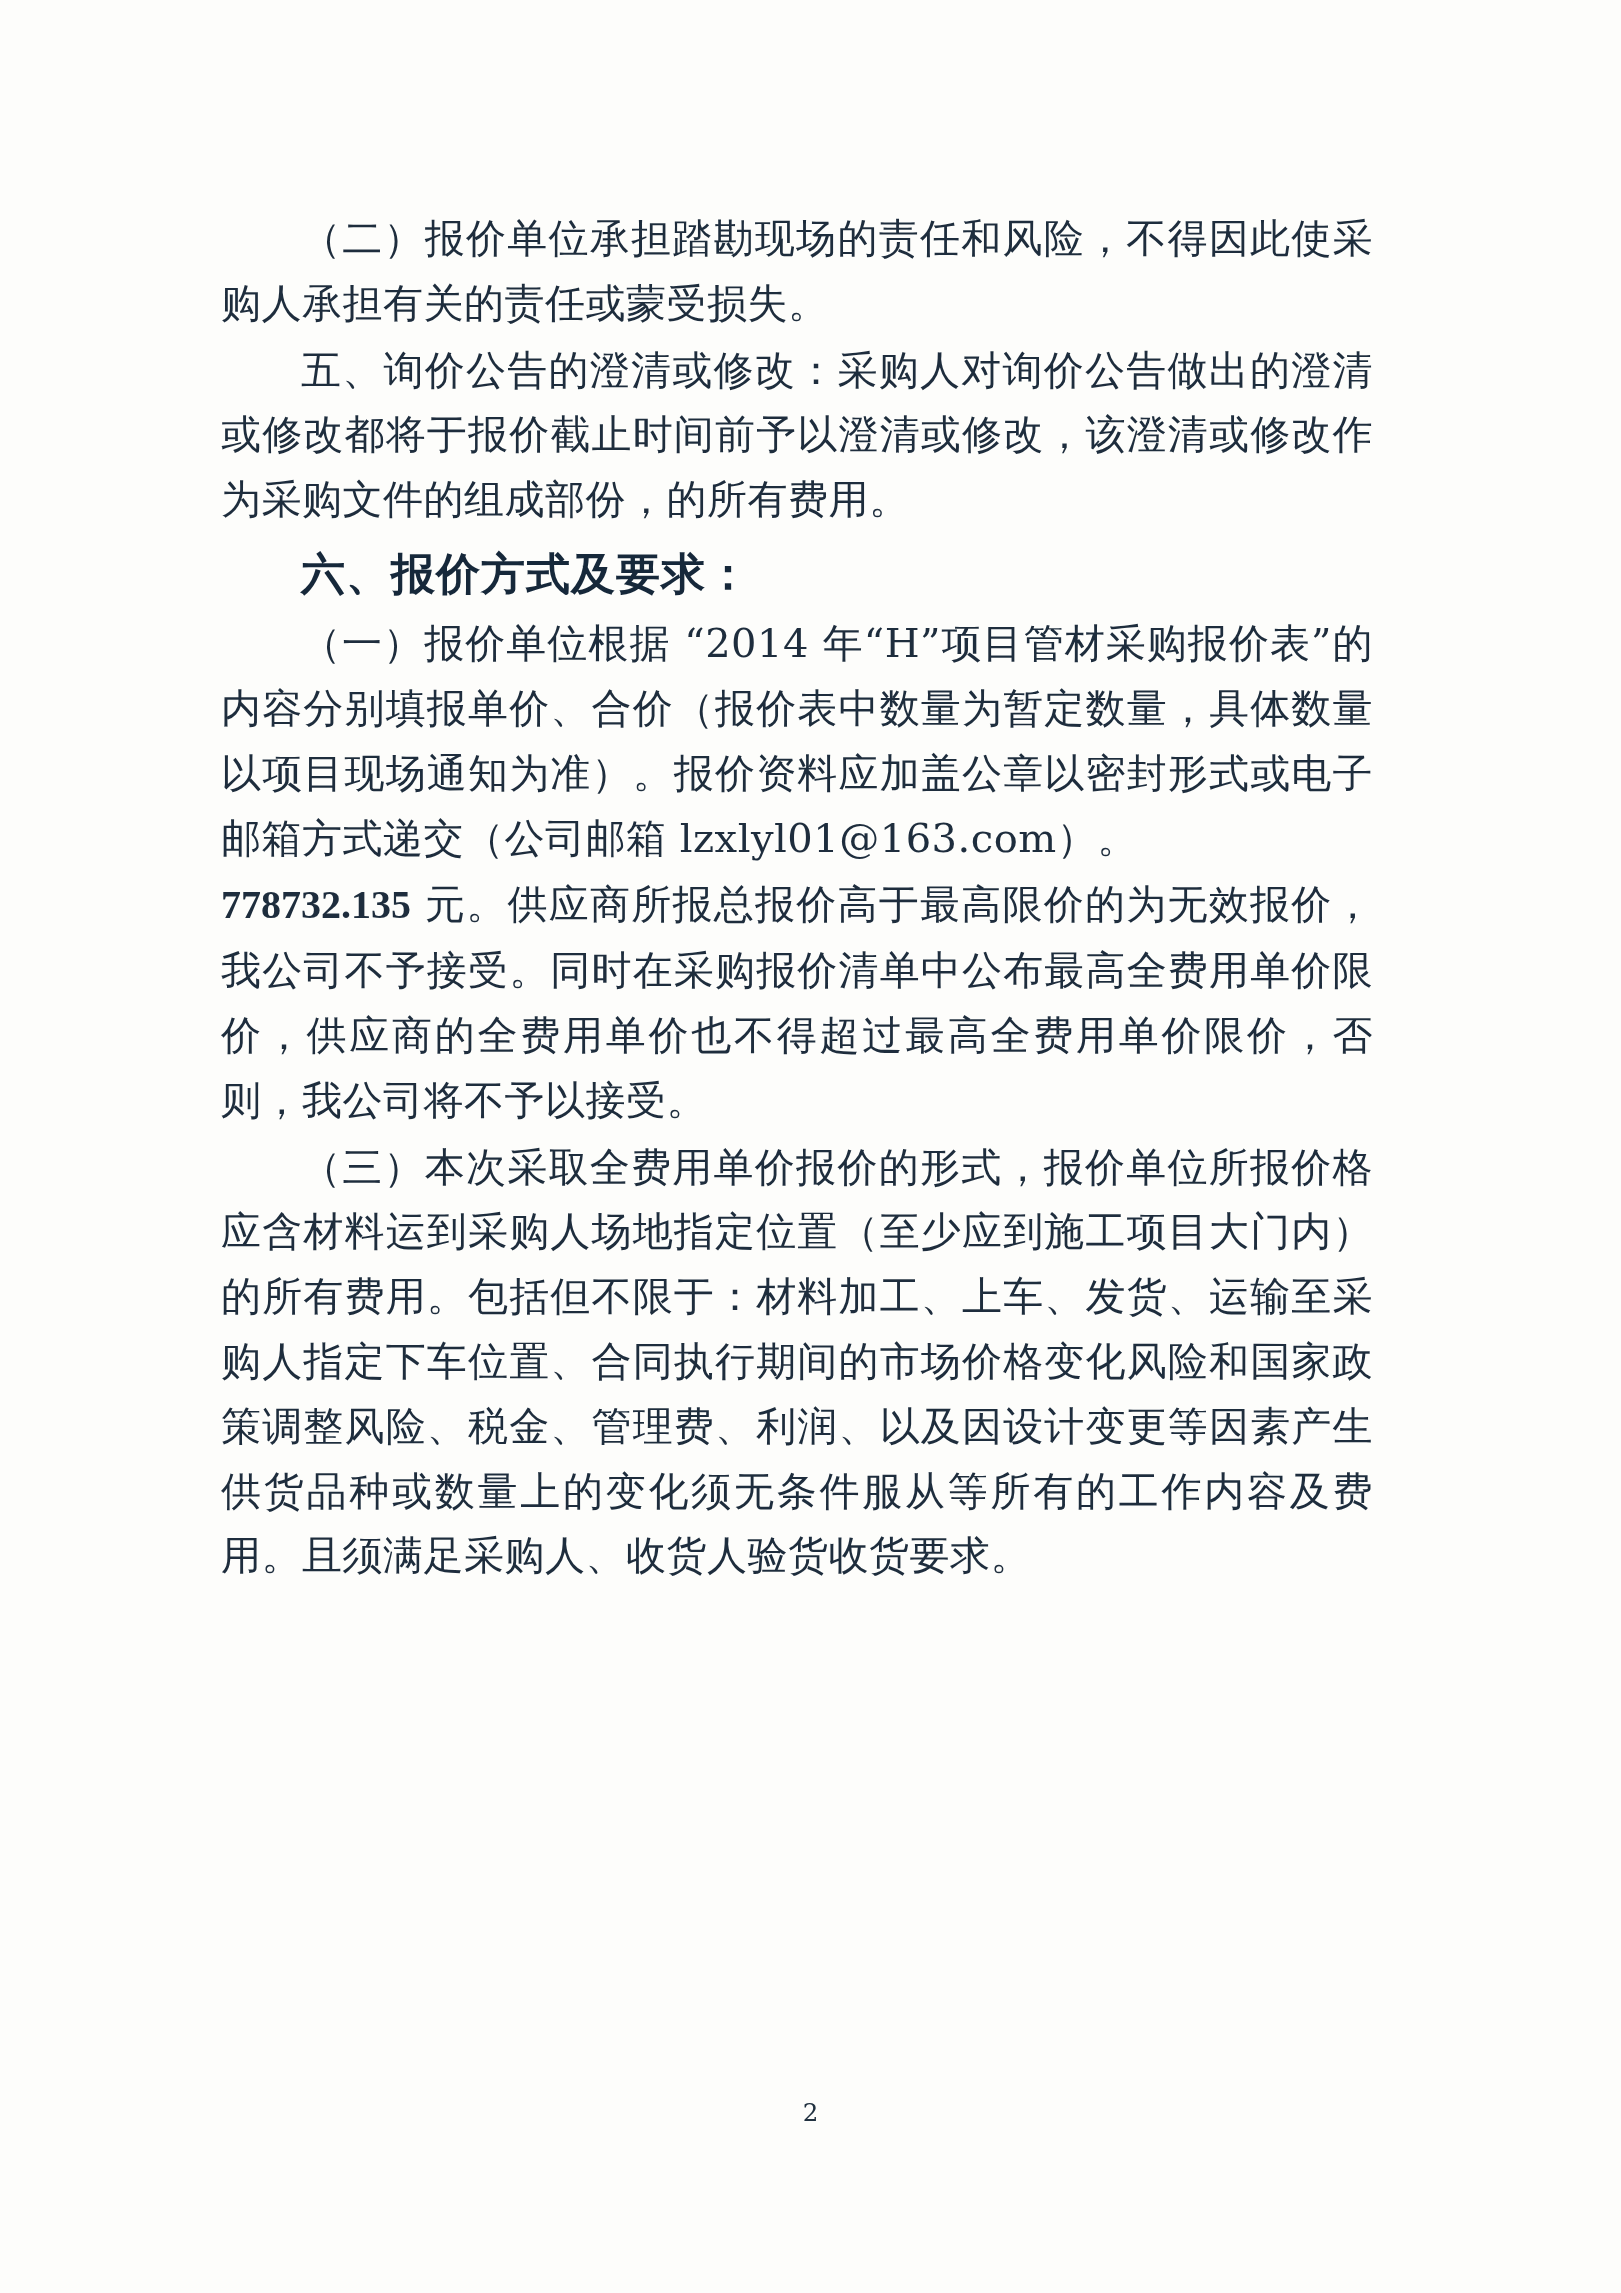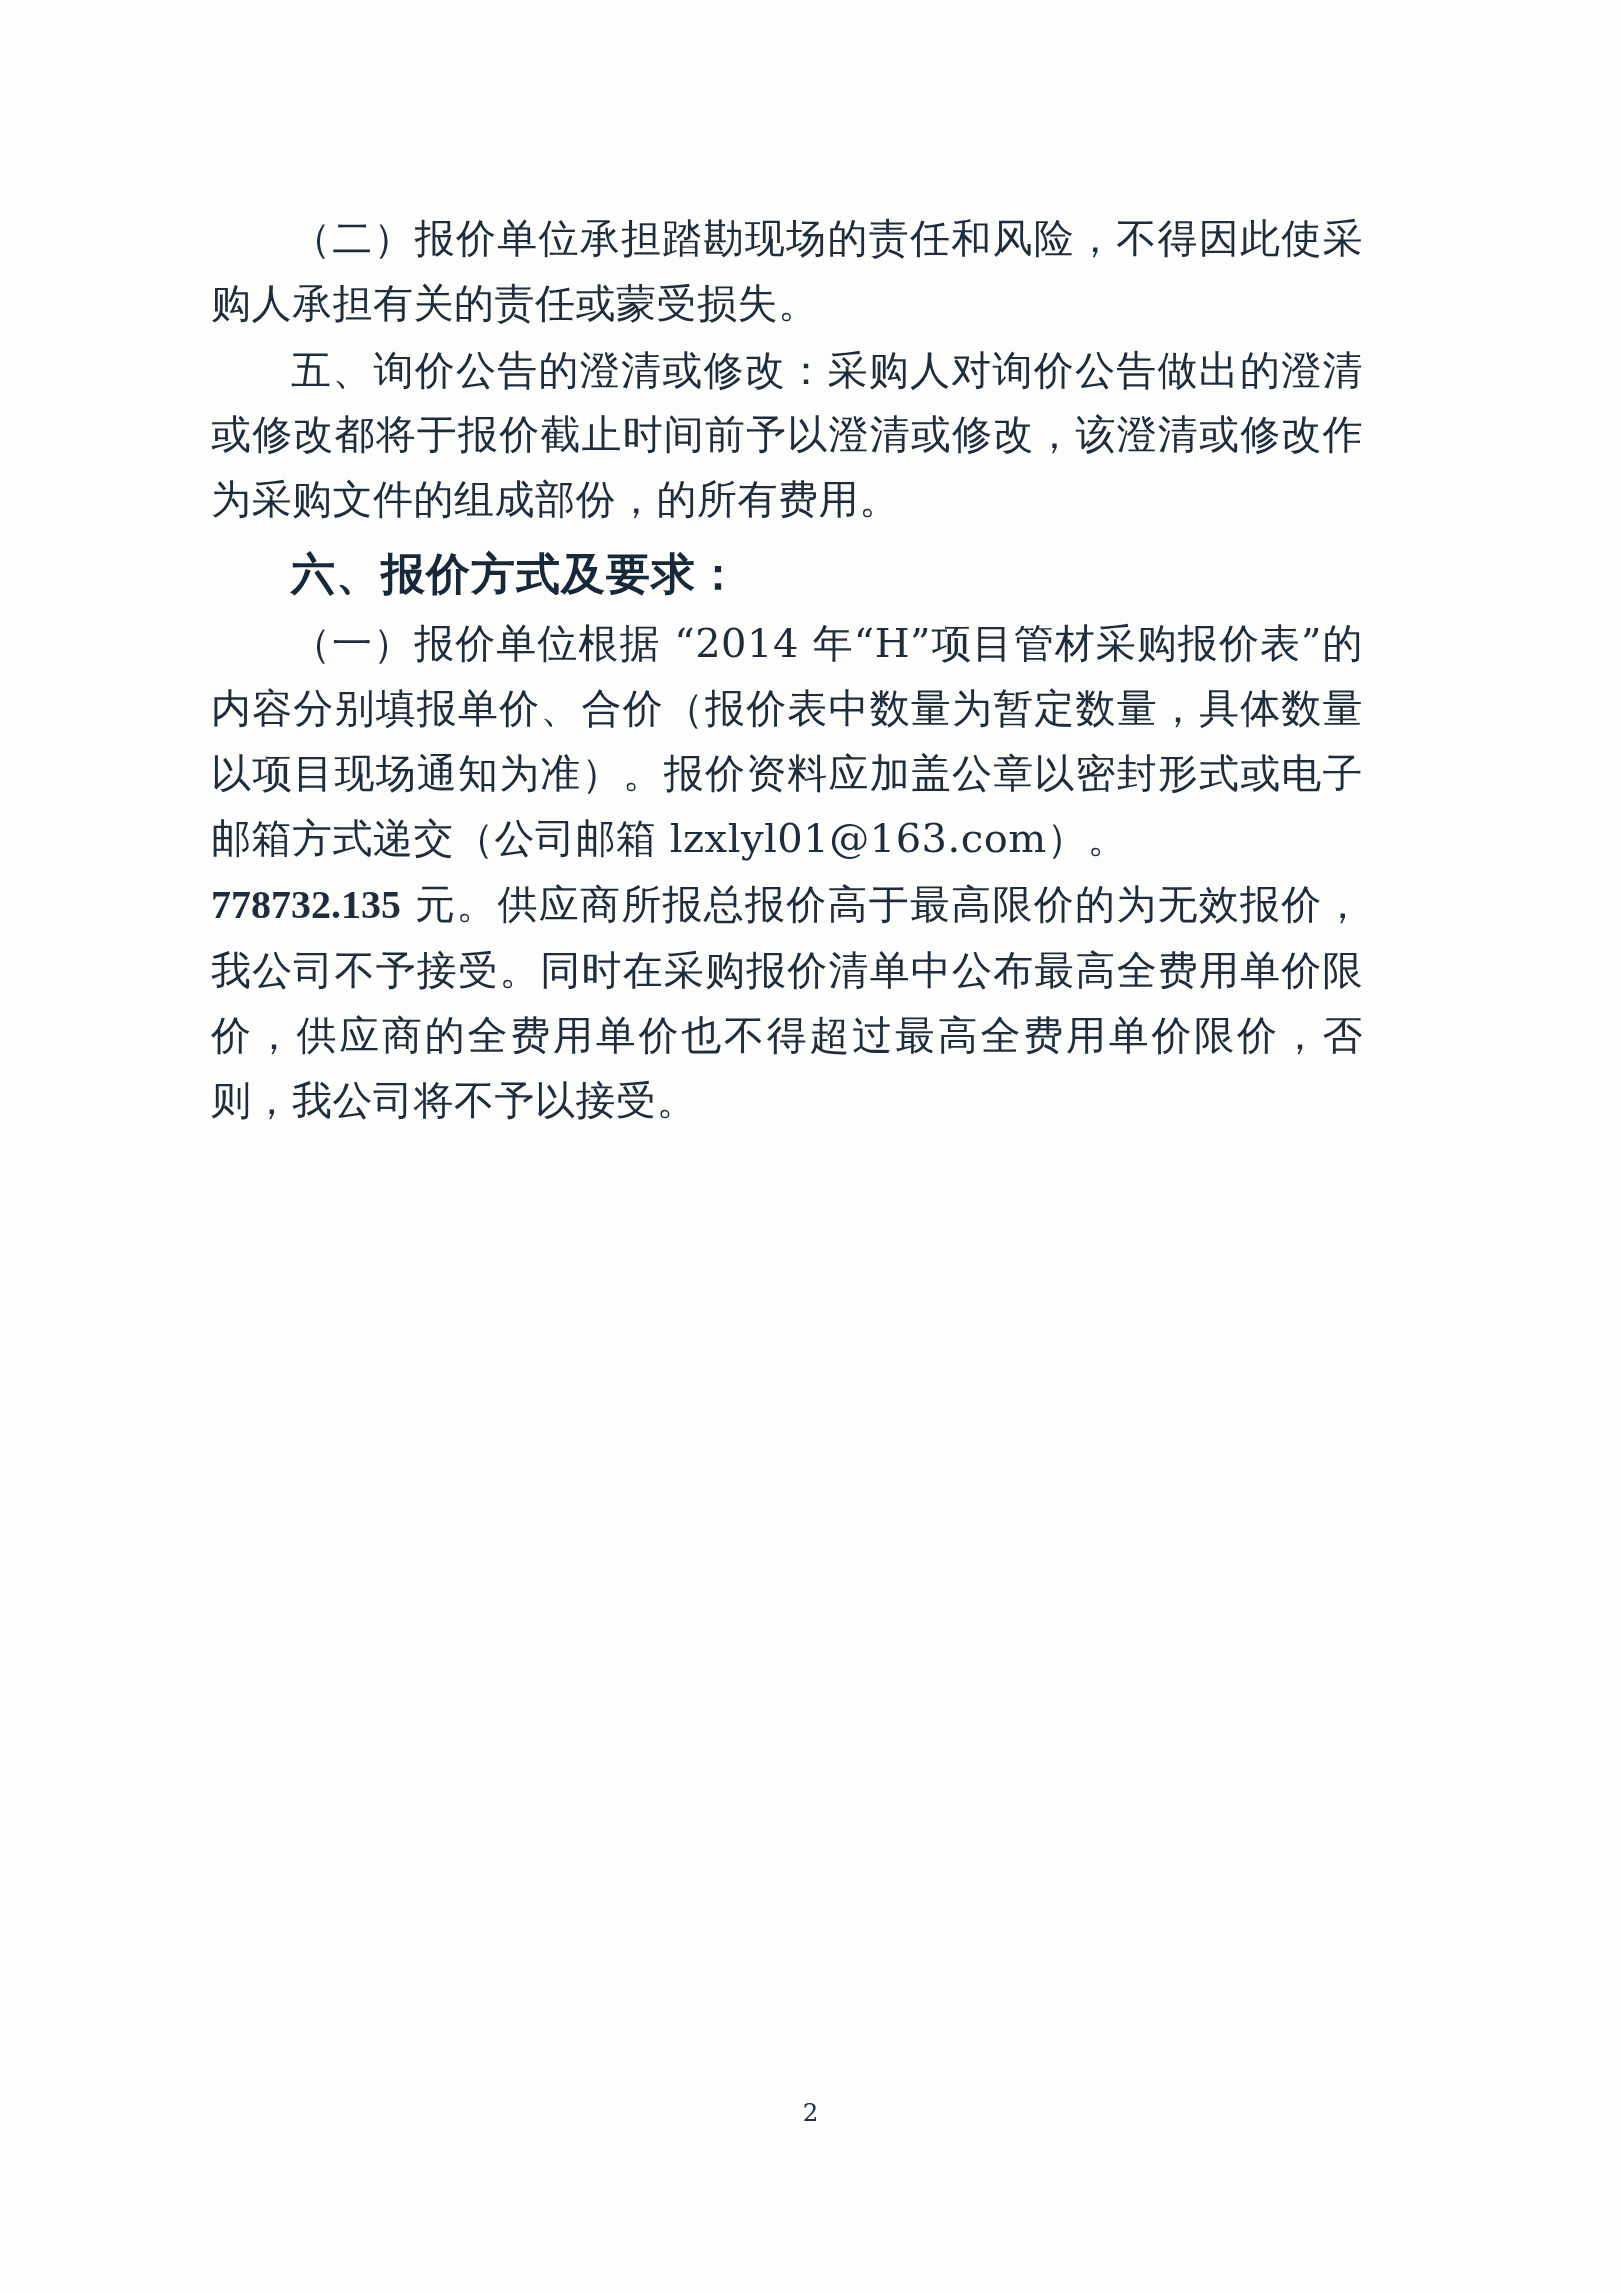--- a/index.html
+++ b/index.html
@@ -25,7 +25,7 @@
   }
   .content {
     position: absolute;
-    left: 211px;
+    left: 221px;
     top: 206px;
     width: 1152px;
   }

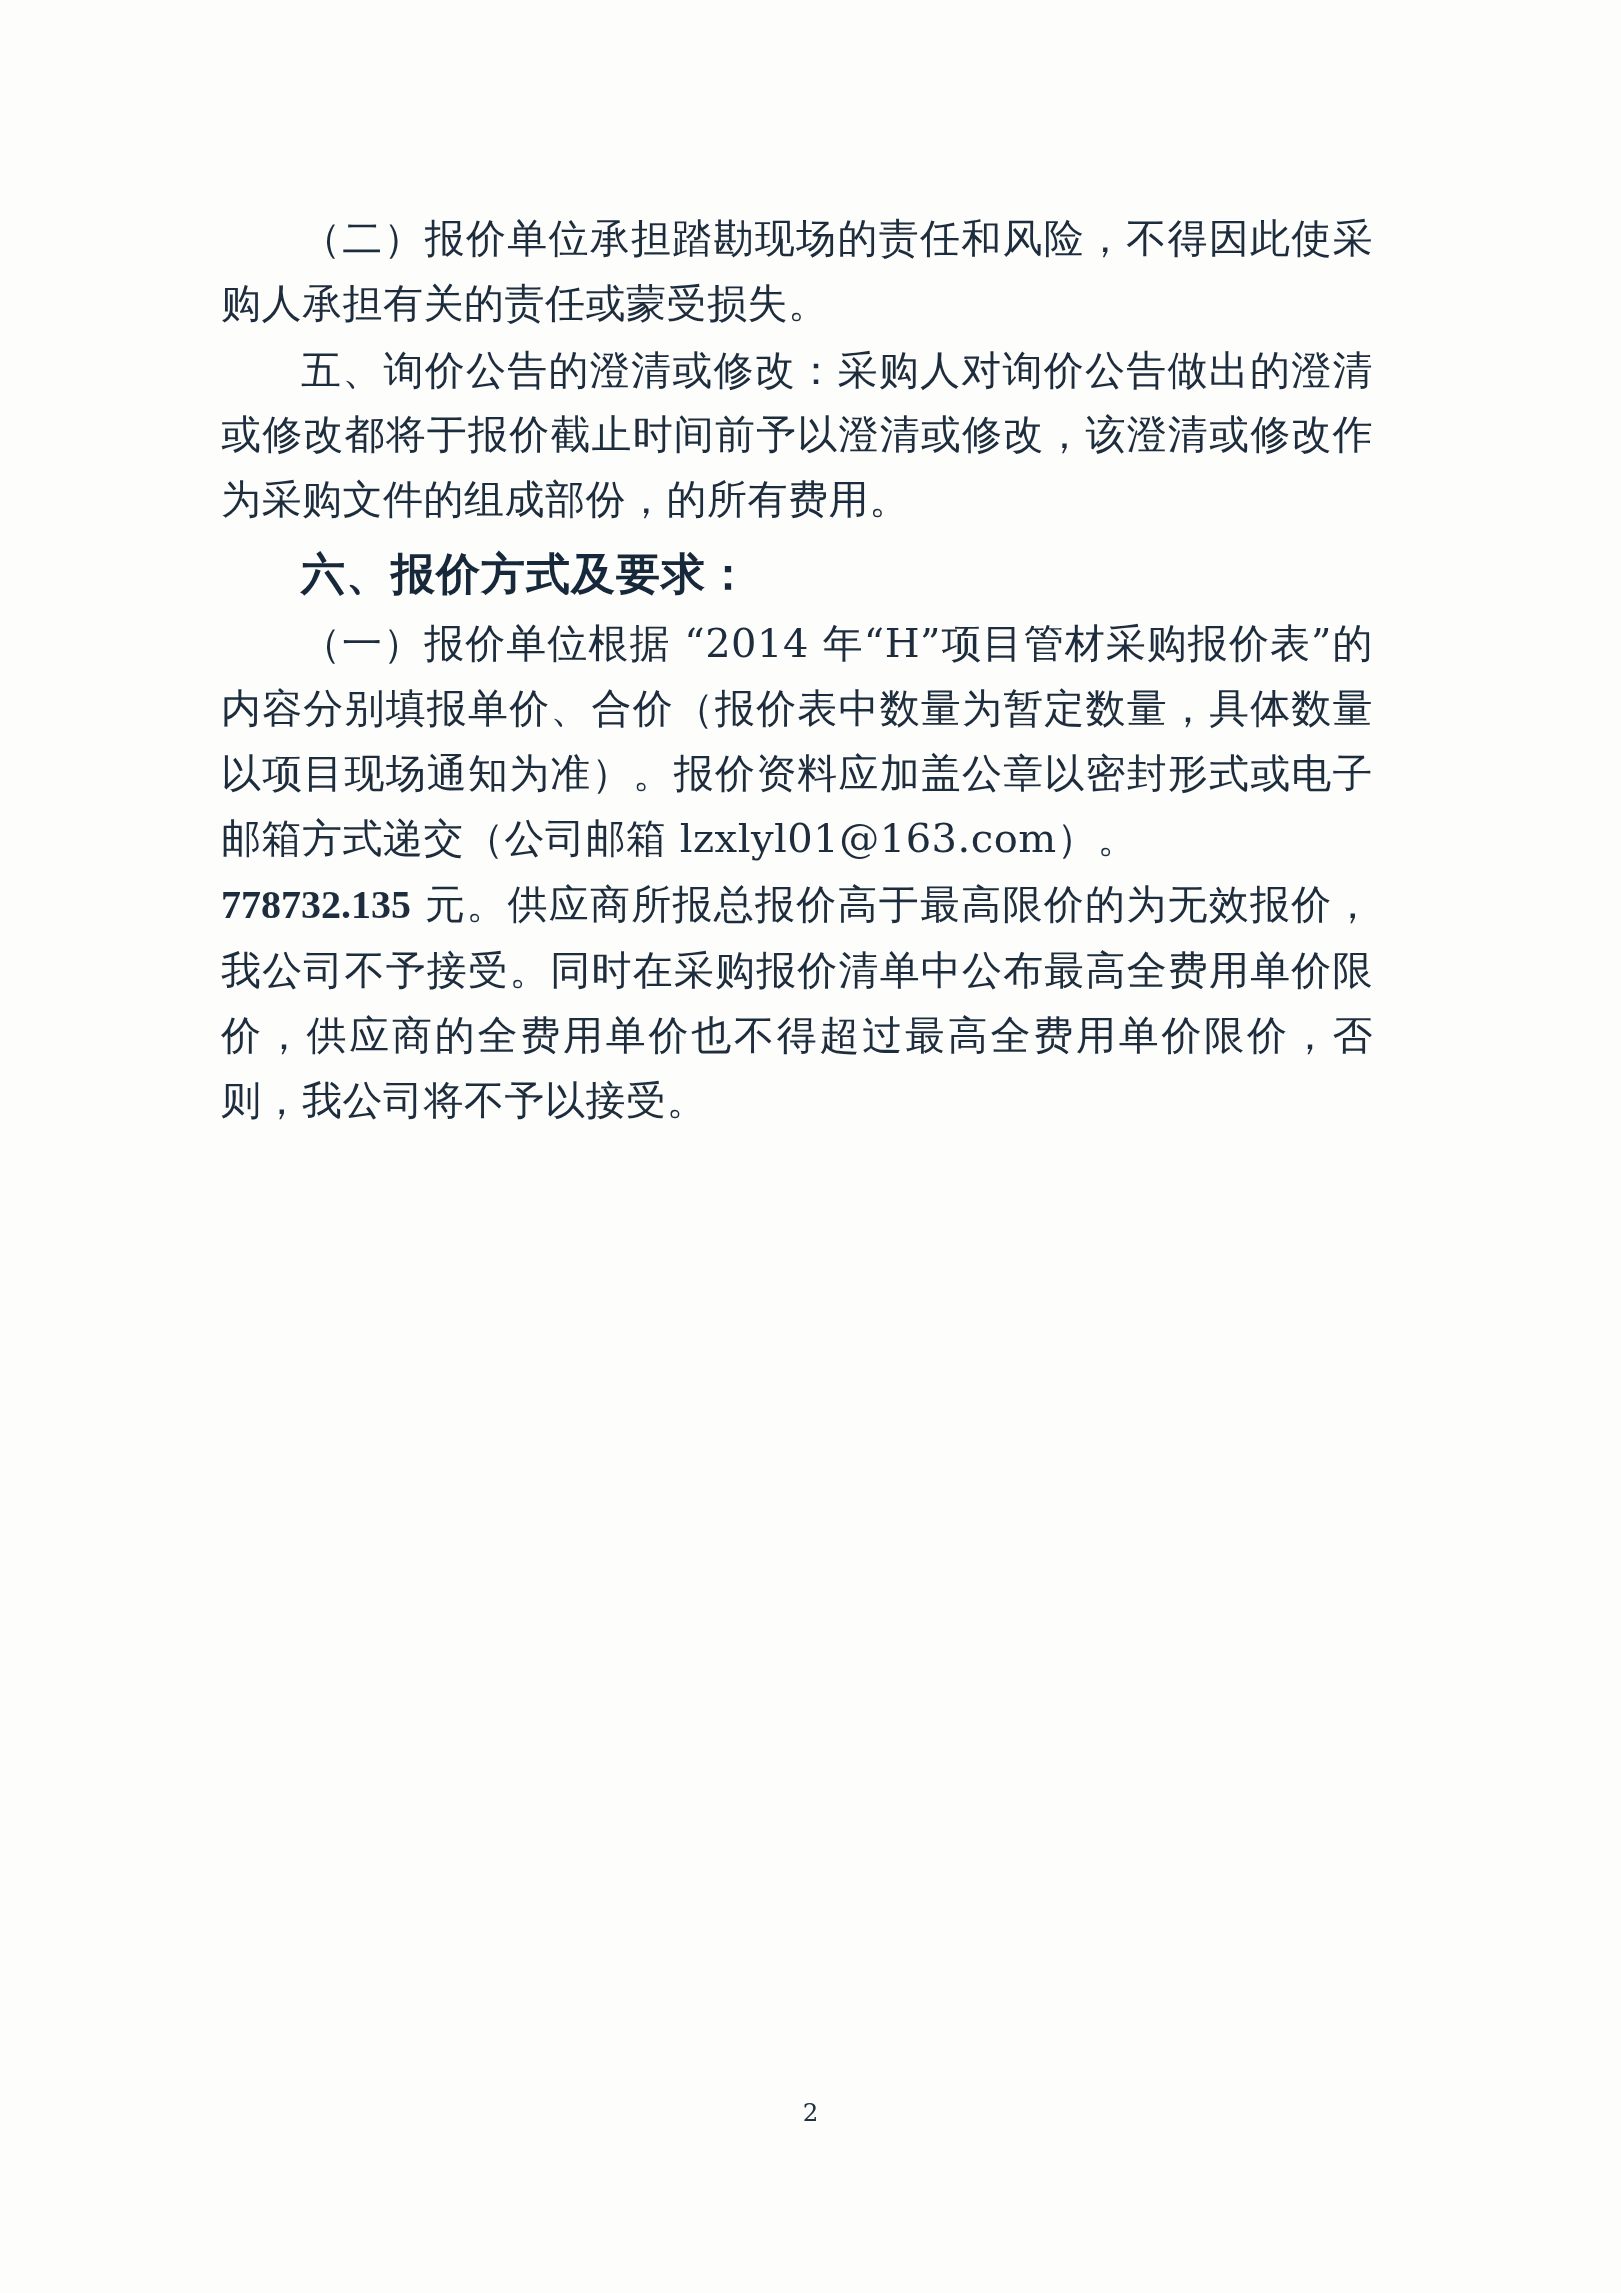--- a/index.html
+++ b/index.html
@@ -86,6 +86,7 @@
 
     <p class="para"><span class="amount latin">778732.135</span><span> 元。供应商所报总报价高于最高限价的为无效报价，我公司不予接受。同时在采购报价清单中公布最高全费用单价限价，供应商的全费用单价也不得超过最高全费用单价限价，否则，我公司将不予以接受。</span></p>
 
+    <p class="para indent">（三）本次采取全费用单价报价的形式，报价单位所报价格应含材料运到采购人场地指定位置（至少应到施工项目大门内）的所有费用。包括但不限于：材料加工、上车、发货、运输至采购人指定下车位置、合同执行期间的市场价格变化风险和国家政策调整风险、税金、管理费、利润、以及因设计变更等因素产生供货品种或数量上的变化须无条件服从等所有的工作内容及费用。且须满足采购人、收货人验货收货要求。</p>
 
 
   </div>

